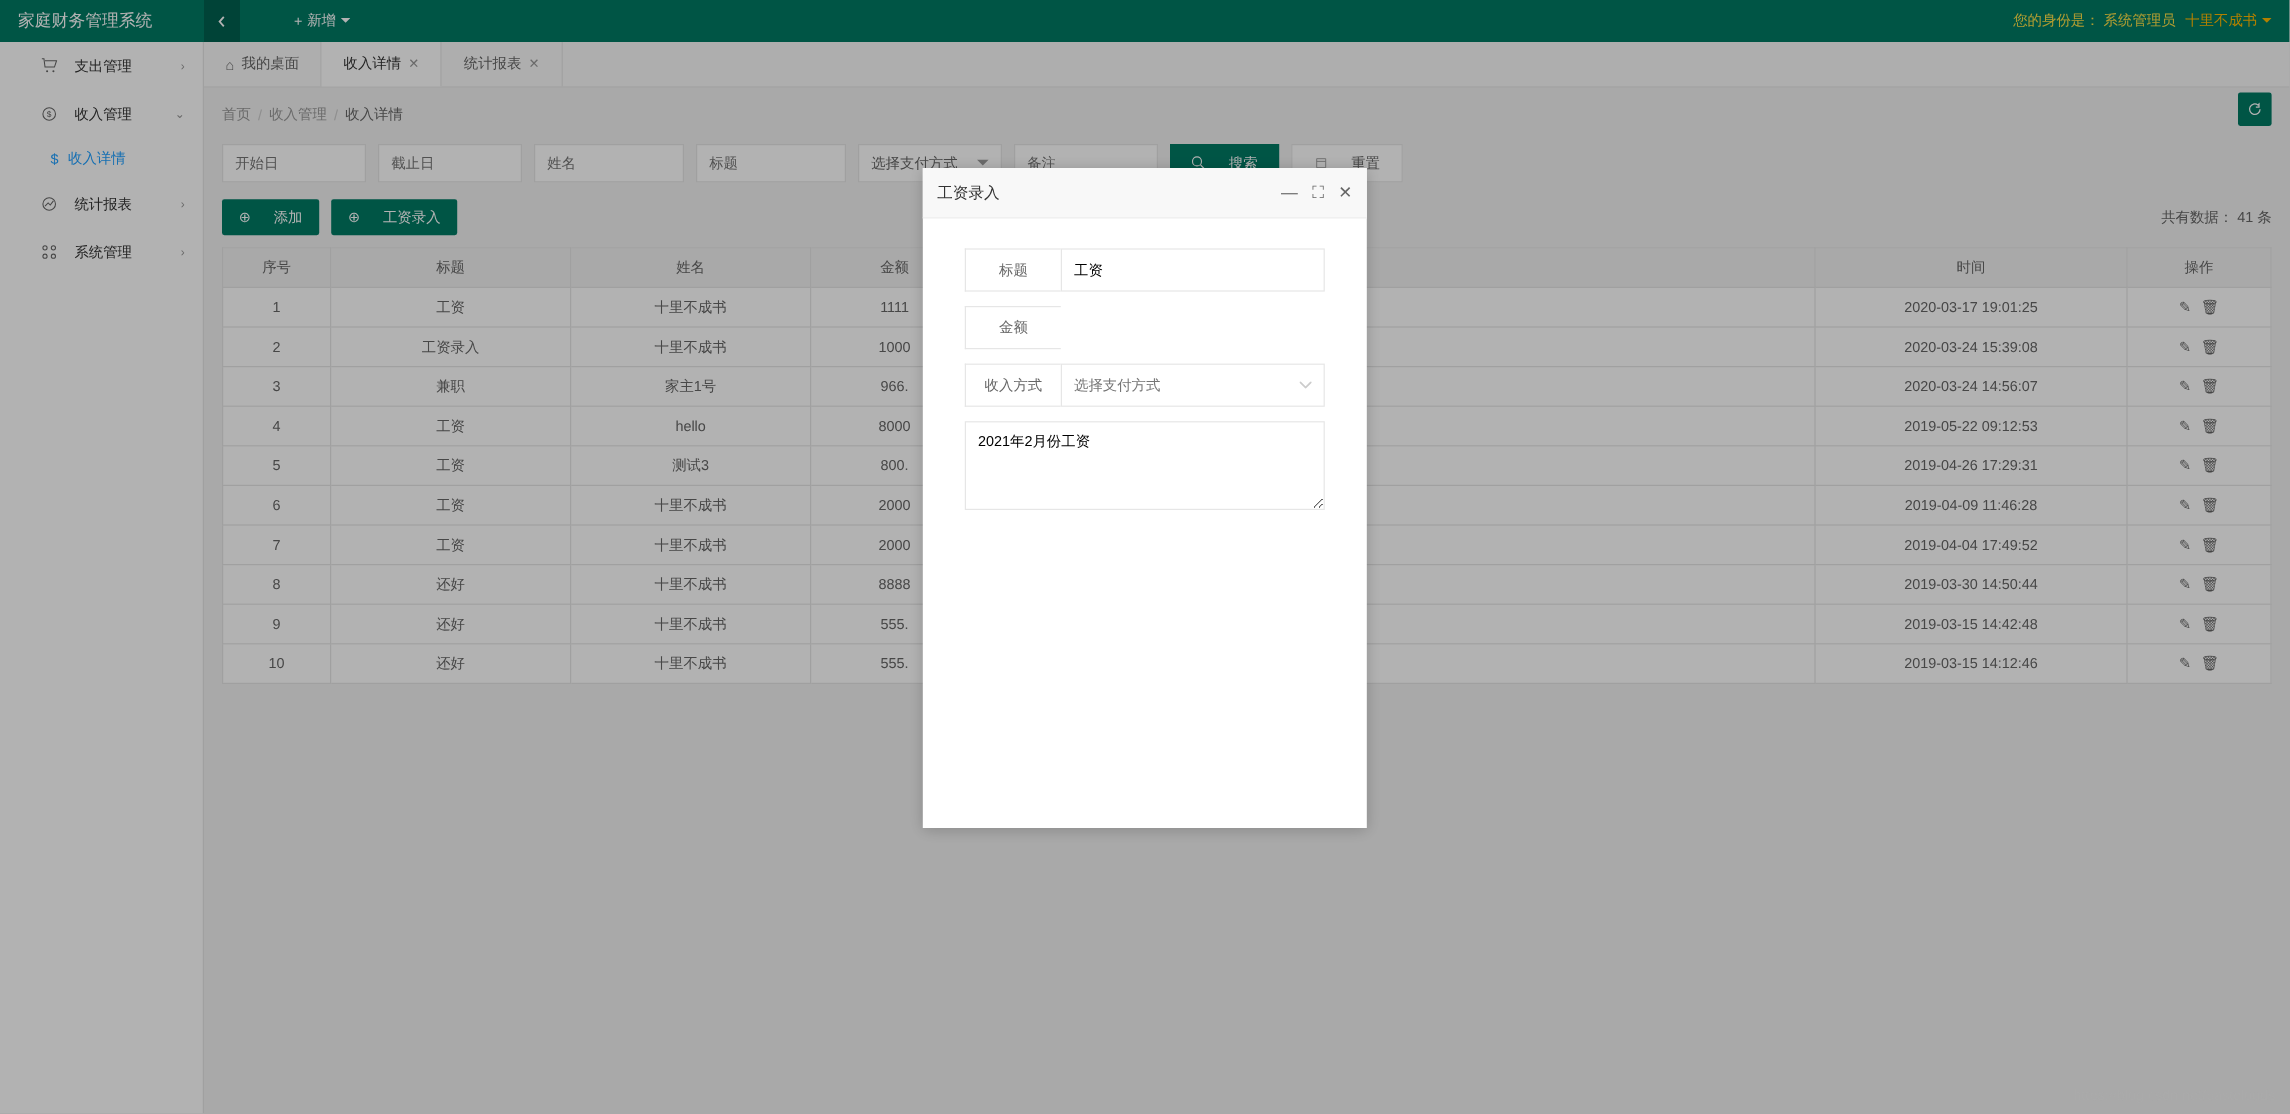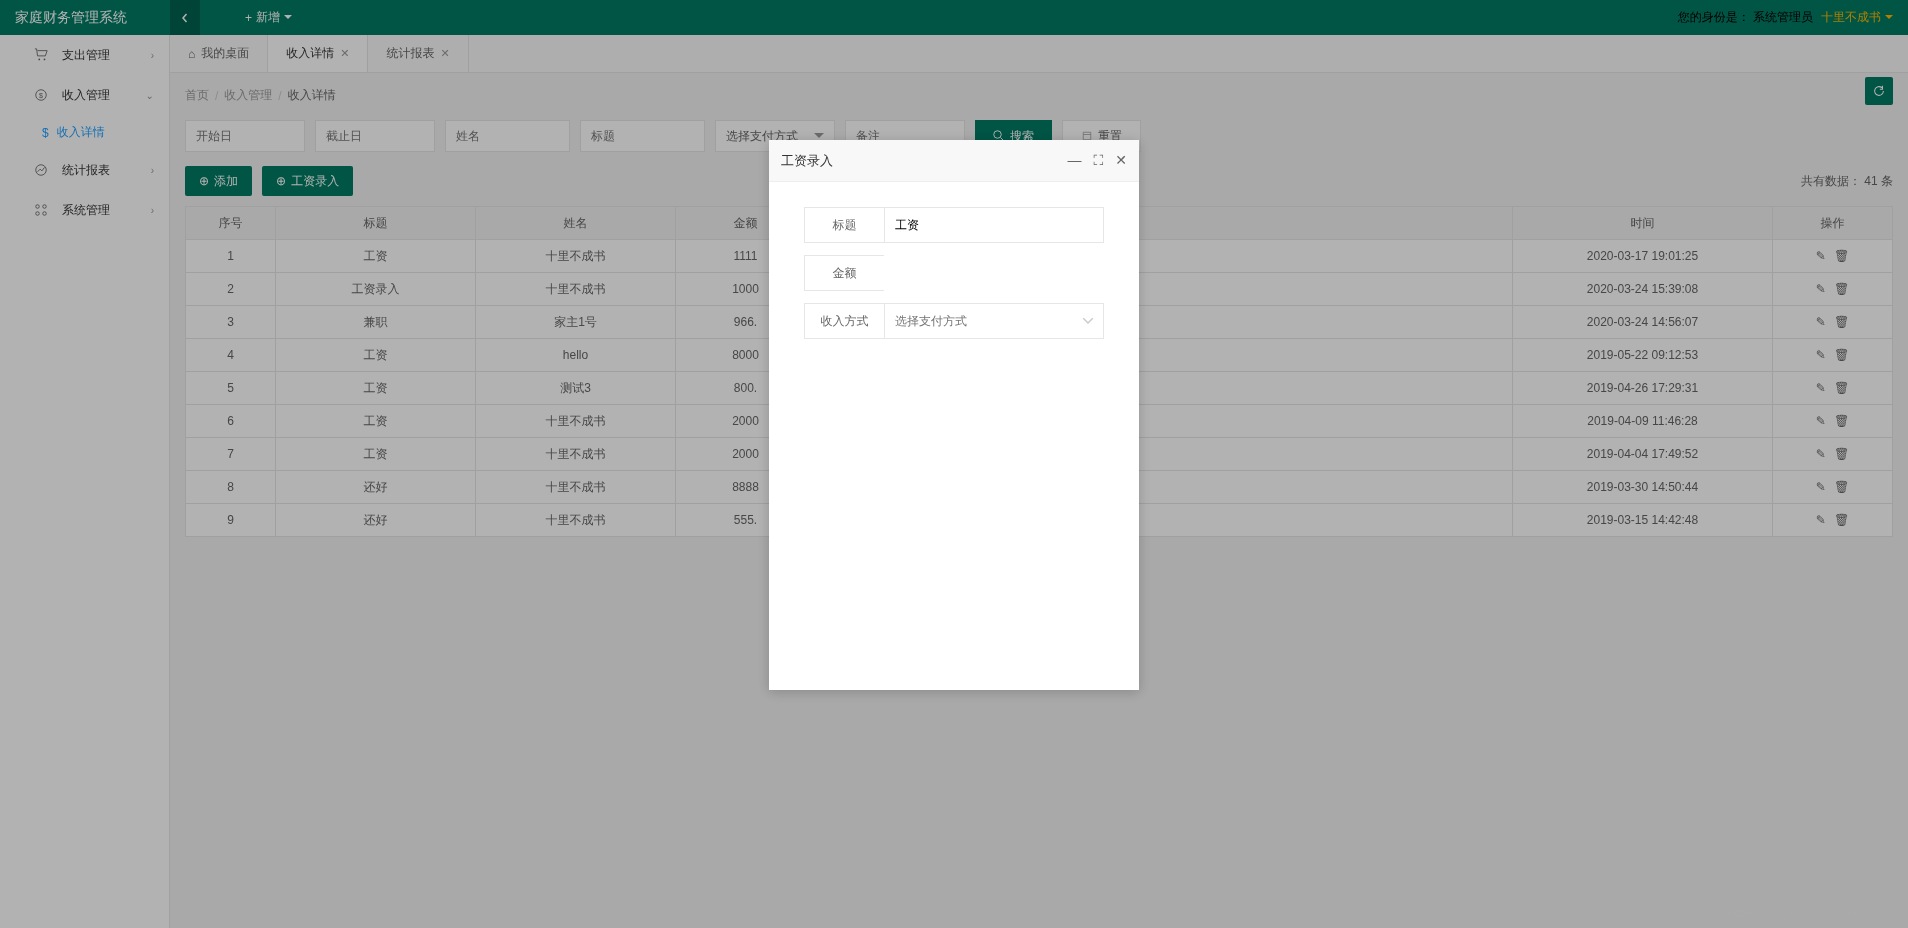--- a/index.html
+++ b/index.html
@@ -10,7 +10,7 @@
     .collapse-btn { width: 30px; height: 35px; background: rgba(0,0,0,0.2); display: flex; align-items: center; justify-content: center; cursor: pointer; }
     .new-btn { margin-left: 45px; color: #fff; cursor: pointer; display: flex; align-items: center; gap: 4px; }
     .header-right { margin-left: auto; display: flex; align-items: center; gap: 8px; padding-right: 15px; }
-    .identity { color: #000000; text-align: right; }
+    .identity { color: #fde047; text-align: right; }
     .username { color: #ffb800; cursor: pointer; display: flex; align-items: center; gap: 4px; }
     
     .body-wrap { display: flex; height: calc(100vh - 35px); }

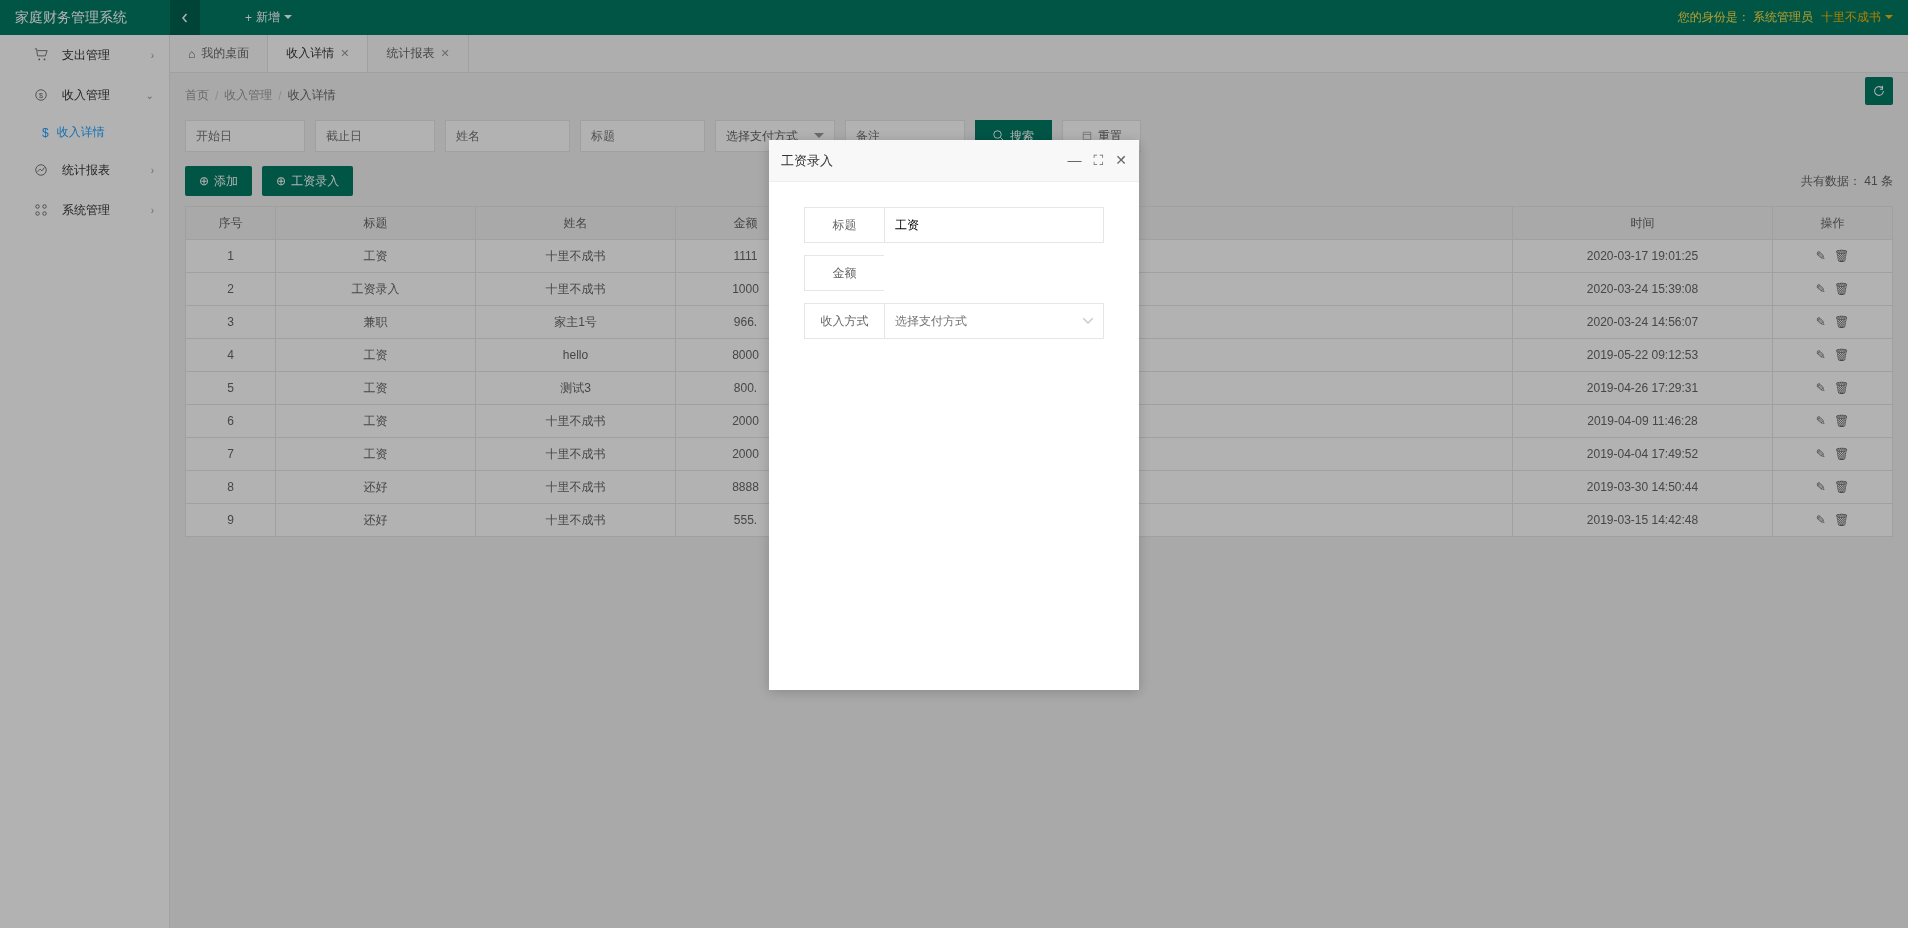--- a/index.html
+++ b/index.html
@@ -38,7 +38,7 @@
     .input.w120 { width: 120px; }
     .input.w125 { width: 125px; }
     .select { height: 32px; border: 1px solid #e6e6e6; padding: 0 10px; background: #fff; width: 120px; display: flex; align-items: center; justify-content: space-between; color: #666; cursor: pointer; }
-    .btn { height: 32px; padding: 0 18px; border: none; cursor: pointer; display: inline-flex; align-items: center; gap: 5px; font-size: 12px; }
+    .btn { height: 32px; padding: 0 18px; border: none; cursor: pointer; display: inline-flex; align-items: center; gap: 19px; font-size: 12px; }
     .btn-primary { background: #007a64; color: #fff; }
     .btn-default { background: #fff; border: 1px solid #e6e6e6; color: #666; }
     .btn-sm { height: 30px; padding: 0 14px; border-radius: 2px; }

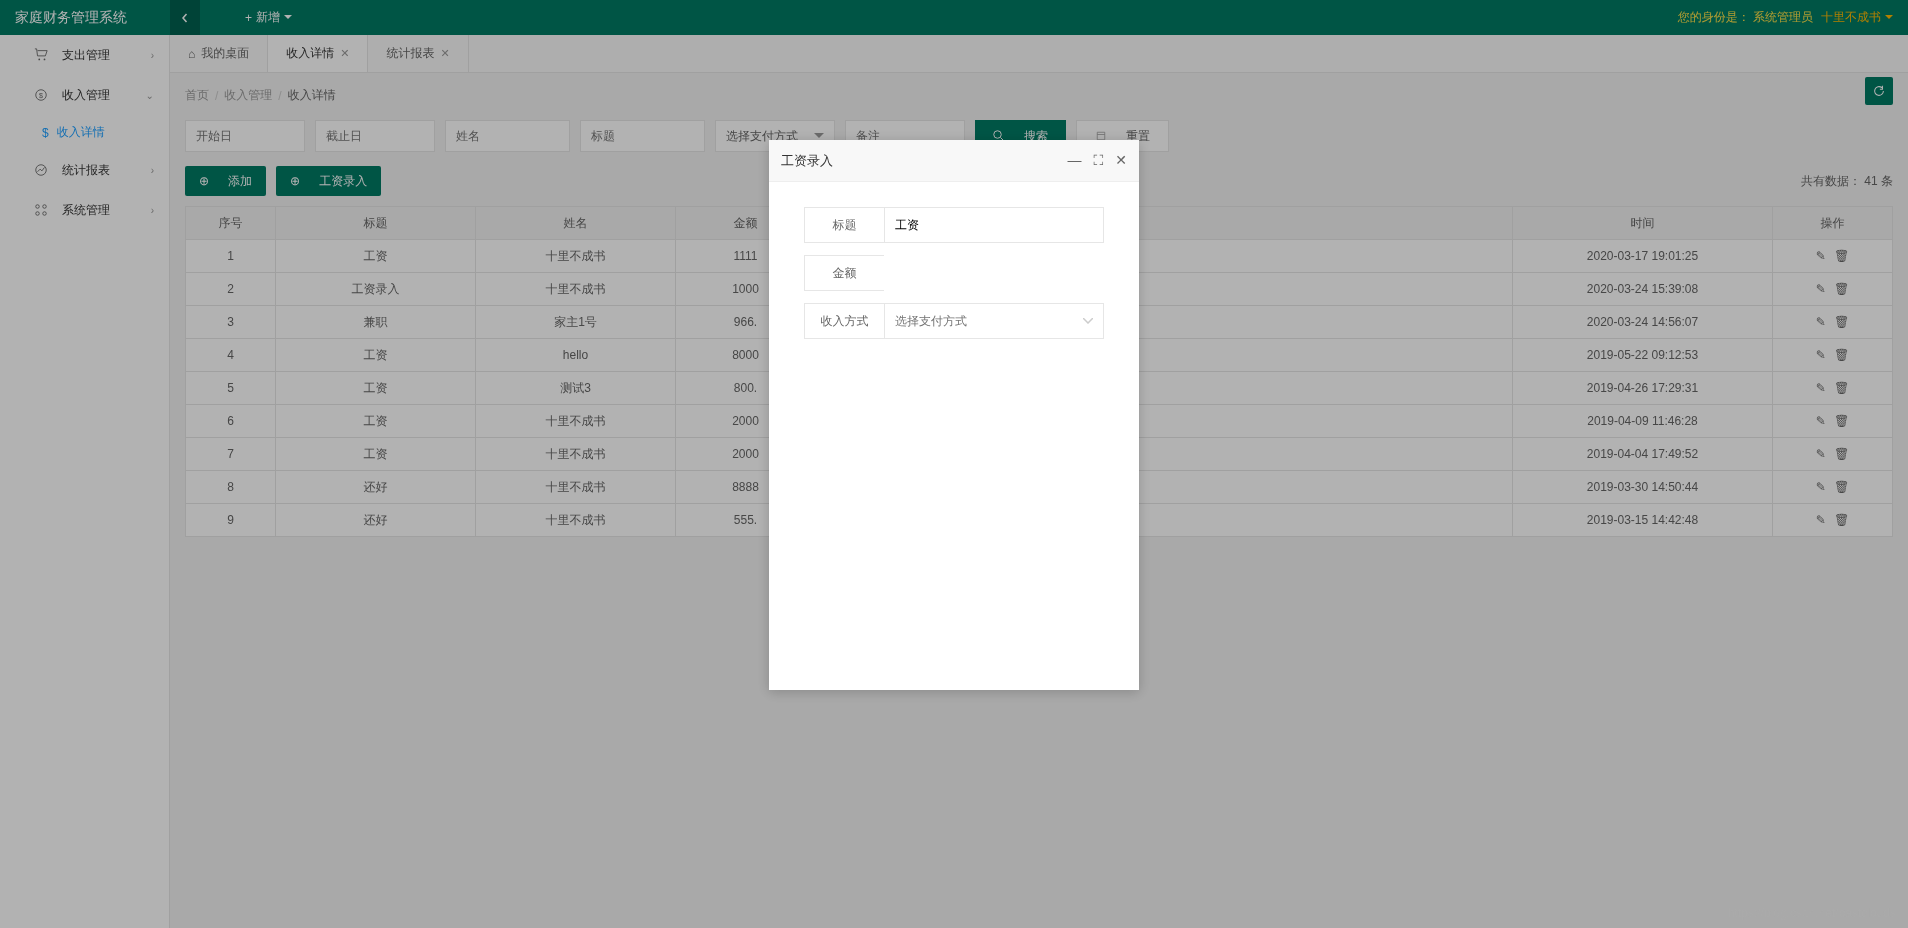--- a/index.html
+++ b/index.html
@@ -412,6 +412,9 @@
           </svg>
       </div>
     </div>
+    <div class="form-row">
+      <textarea class="form-textarea" style="">2021年2月份工资</textarea>
+    </div>
   </div>
 </div>
 

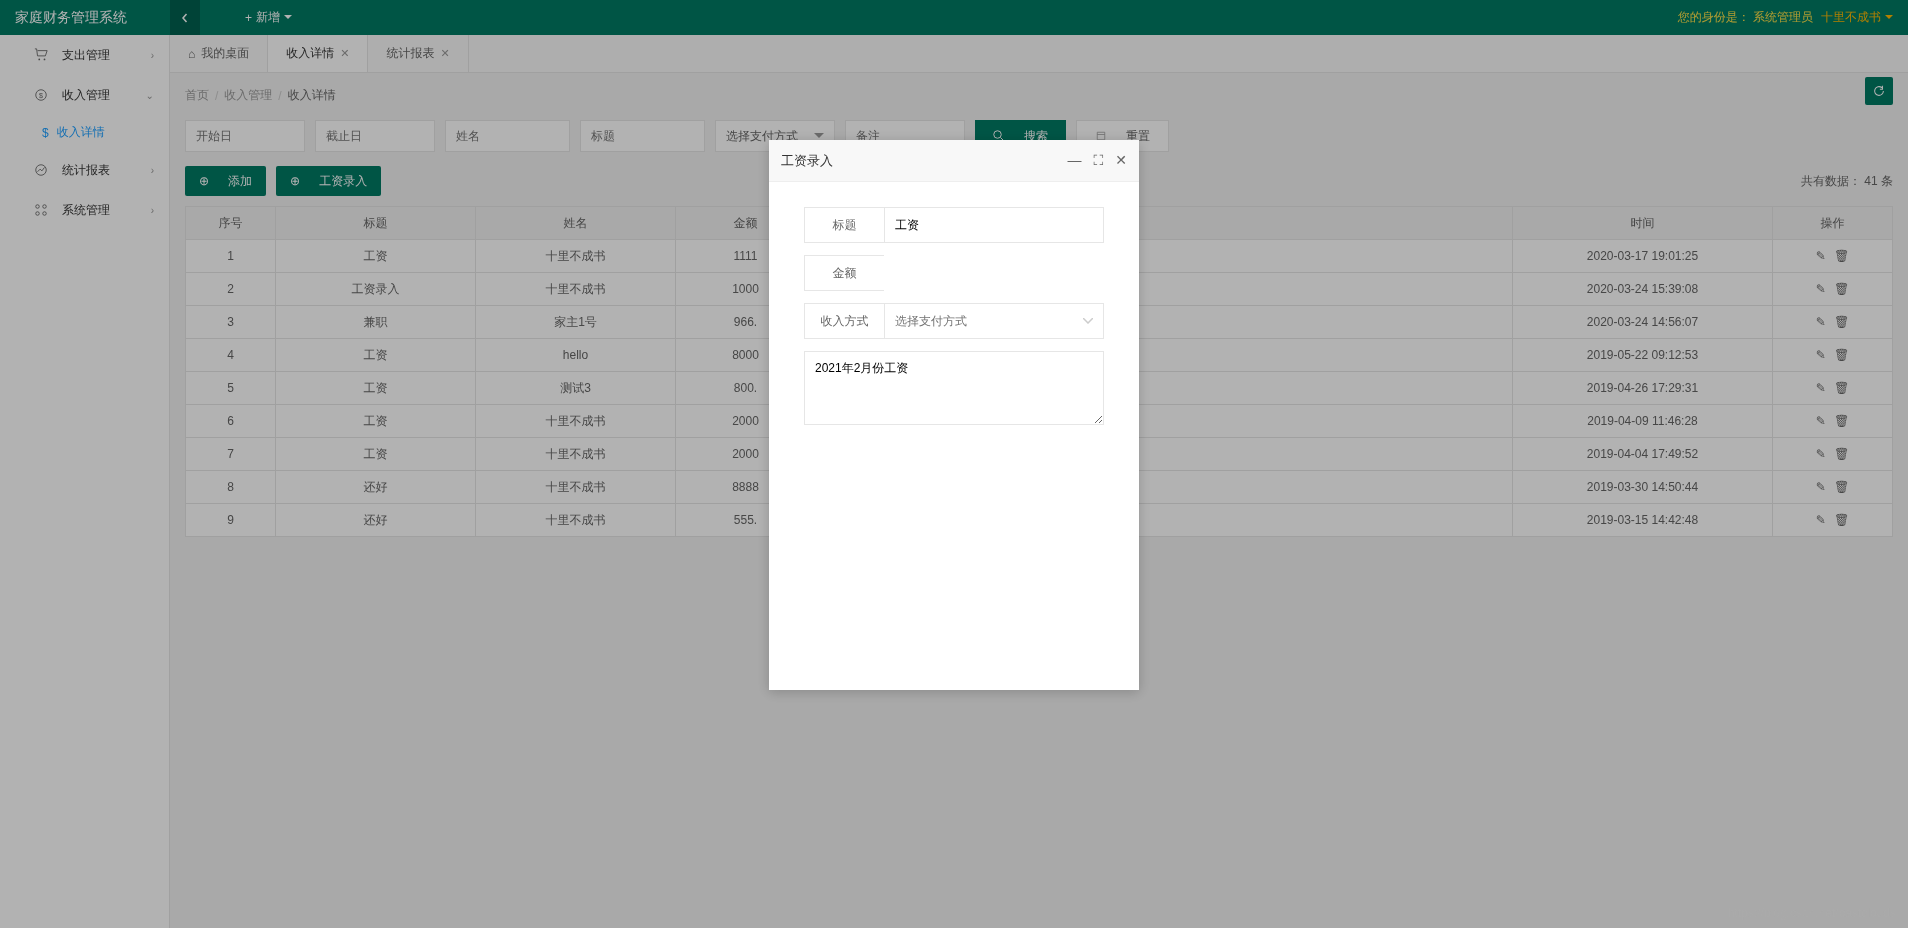--- a/index.html
+++ b/index.html
@@ -373,6 +373,20 @@
       </div>
     </td>
             </tr>
+            <tr>
+    <td>10</td>
+    <td>还好</td>
+    <td>十里不成书</td>
+    <td>555.</td>
+    <td></td>
+    <td>2019-03-15 14:12:46</td>
+    <td>
+      <div class="op-icons">
+        <span>✎</span>
+        <span>🗑</span>
+      </div>
+    </td>
+            </tr>
           </tbody>
       </table>
 

